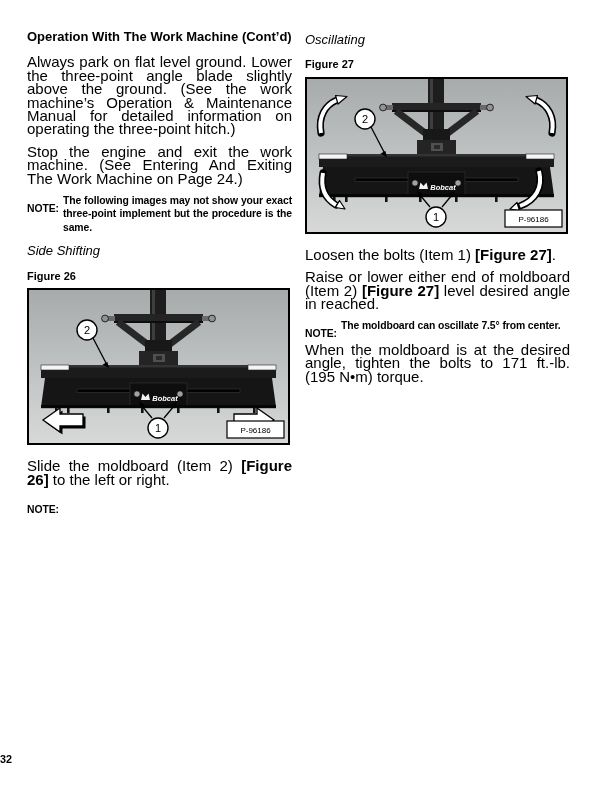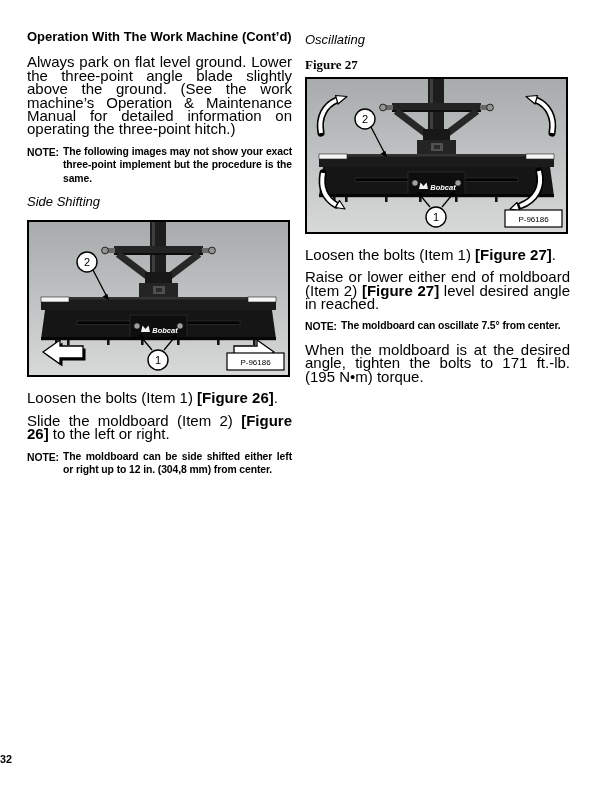--- a/index.html
+++ b/index.html
@@ -21,7 +21,7 @@
   }
   .note-label { position:absolute; left:0; top:1px; }
   .topic-italic { font-style:italic; font-size:13px; line-height:13.4px; margin:3px 0 12px 0; }
-  .fig-label { font-weight:bold; font-size:13px; line-height:13.4px; margin:0 0 5px 0;font-family:Liberation Serif, serif; }
+  .fig-label { font-weight:bold; font-size:11px; line-height:13.4px; margin:0 0 5px 0; }
   .figure-box {
     width:263px; height:157px; border:2px solid #000; box-sizing:border-box;
     margin:0 0 14px 0; background:#c9cccc;

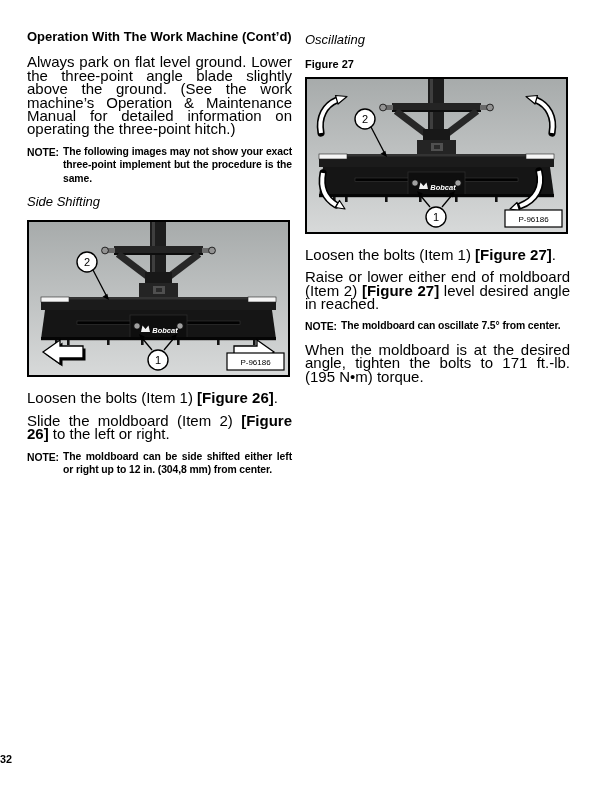--- a/index.html
+++ b/index.html
@@ -42,6 +42,7 @@
   <div class="col left">
     <h2>Operation With The Work Machine (Cont’d)</h2>
     <p>Always park on flat level ground. Lower the three-point angle blade slightly above the ground. (See the work machine’s Operation &amp; Maintenance Manual for detailed information on operating the three-point hitch.)</p>
+    <p>Stop the engine and exit the work machine. (See Entering And Exiting The Work Machine on Page 24.)</p>
 
     <div class="note">
       <span class="note-label">NOTE:</span>

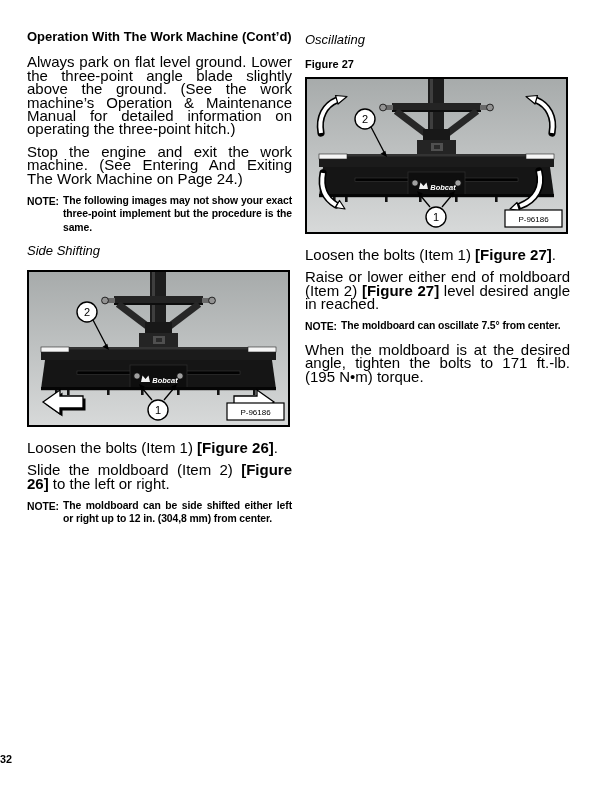--- a/index.html
+++ b/index.html
@@ -19,7 +19,7 @@
     position:relative; padding-left:36px; font-size:10.4px; line-height:13.4px;
     font-weight:bold; text-align:justify; letter-spacing:-0.1px; margin:0 0 10px 0;
   }
-  .note-label { position:absolute; left:0; top:1px; }
+  .note-label { position:absolute; left:0; top:8px; }
   .topic-italic { font-style:italic; font-size:13px; line-height:13.4px; margin:3px 0 12px 0; }
   .fig-label { font-weight:bold; font-size:11px; line-height:13.4px; margin:0 0 5px 0; }
   .figure-box {

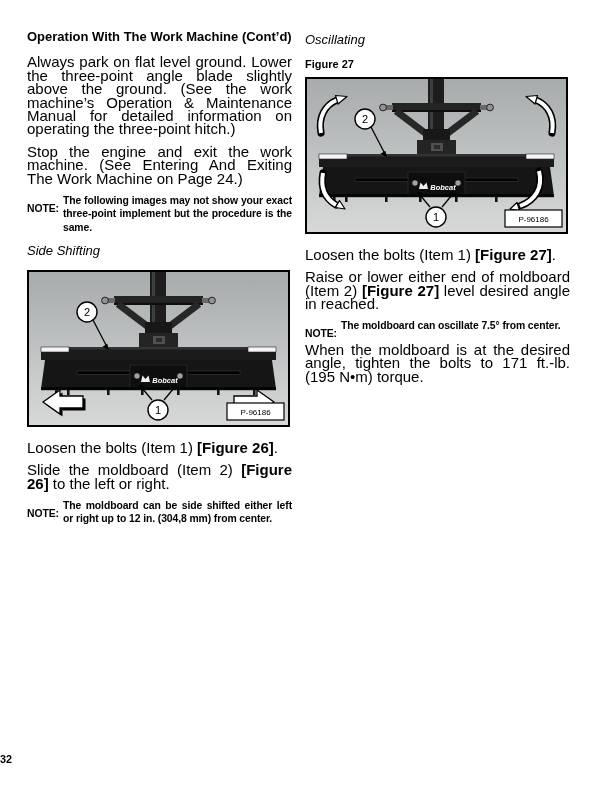--- a/index.html
+++ b/index.html
@@ -50,6 +50,7 @@
     </div>
 
     <div class="topic-italic">Side Shifting</div>
+    <div class="fig-label">Figure 26</div>
 
     <div class="figure-box">
       <svg width="259" height="153" viewBox="0 0 259 153">

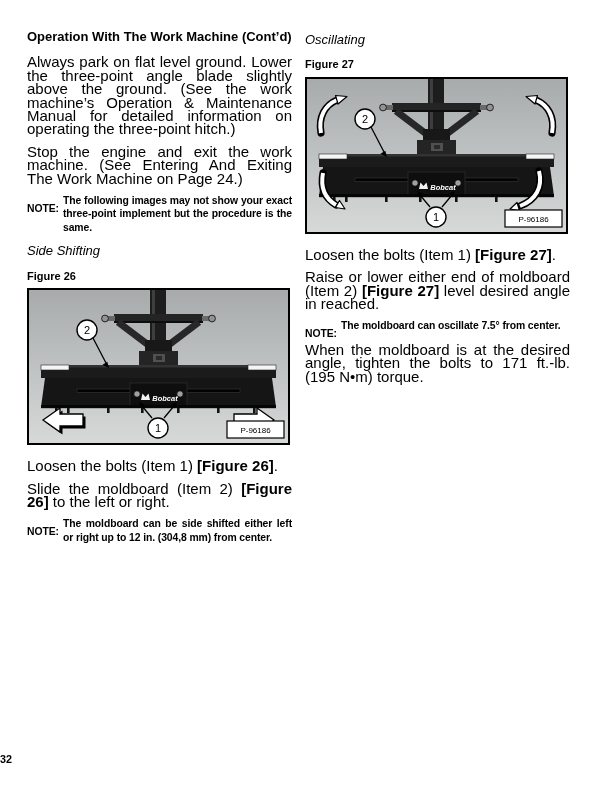--- a/index.html
+++ b/index.html
@@ -138,7 +138,6 @@
       </svg>
     </div>
 
-    <p><span>Loosen the bolts (Item 1) </span><strong>[Figure 26]</strong><span>.</span></p>
     <p><span>Slide the moldboard (Item 2) </span><strong>[Figure 26]</strong><span> to the left or right.</span></p>
 
     <div class="note">

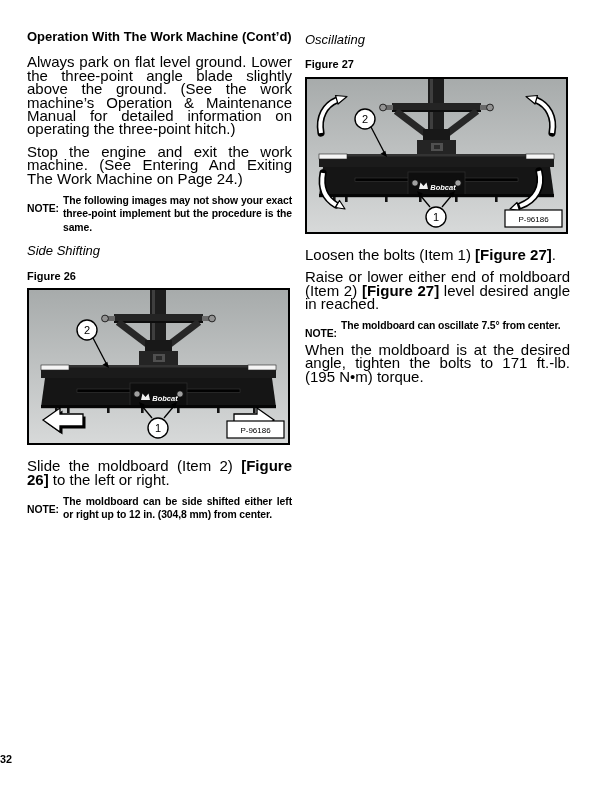--- a/index.html
+++ b/index.html
@@ -142,7 +142,6 @@
 
     <div class="note">
       <span class="note-label">NOTE:</span>
-      <span>The moldboard can be side shifted either left or right up to 12 in. (304,8 mm) from center.</span>
     </div>
 
   </div>

